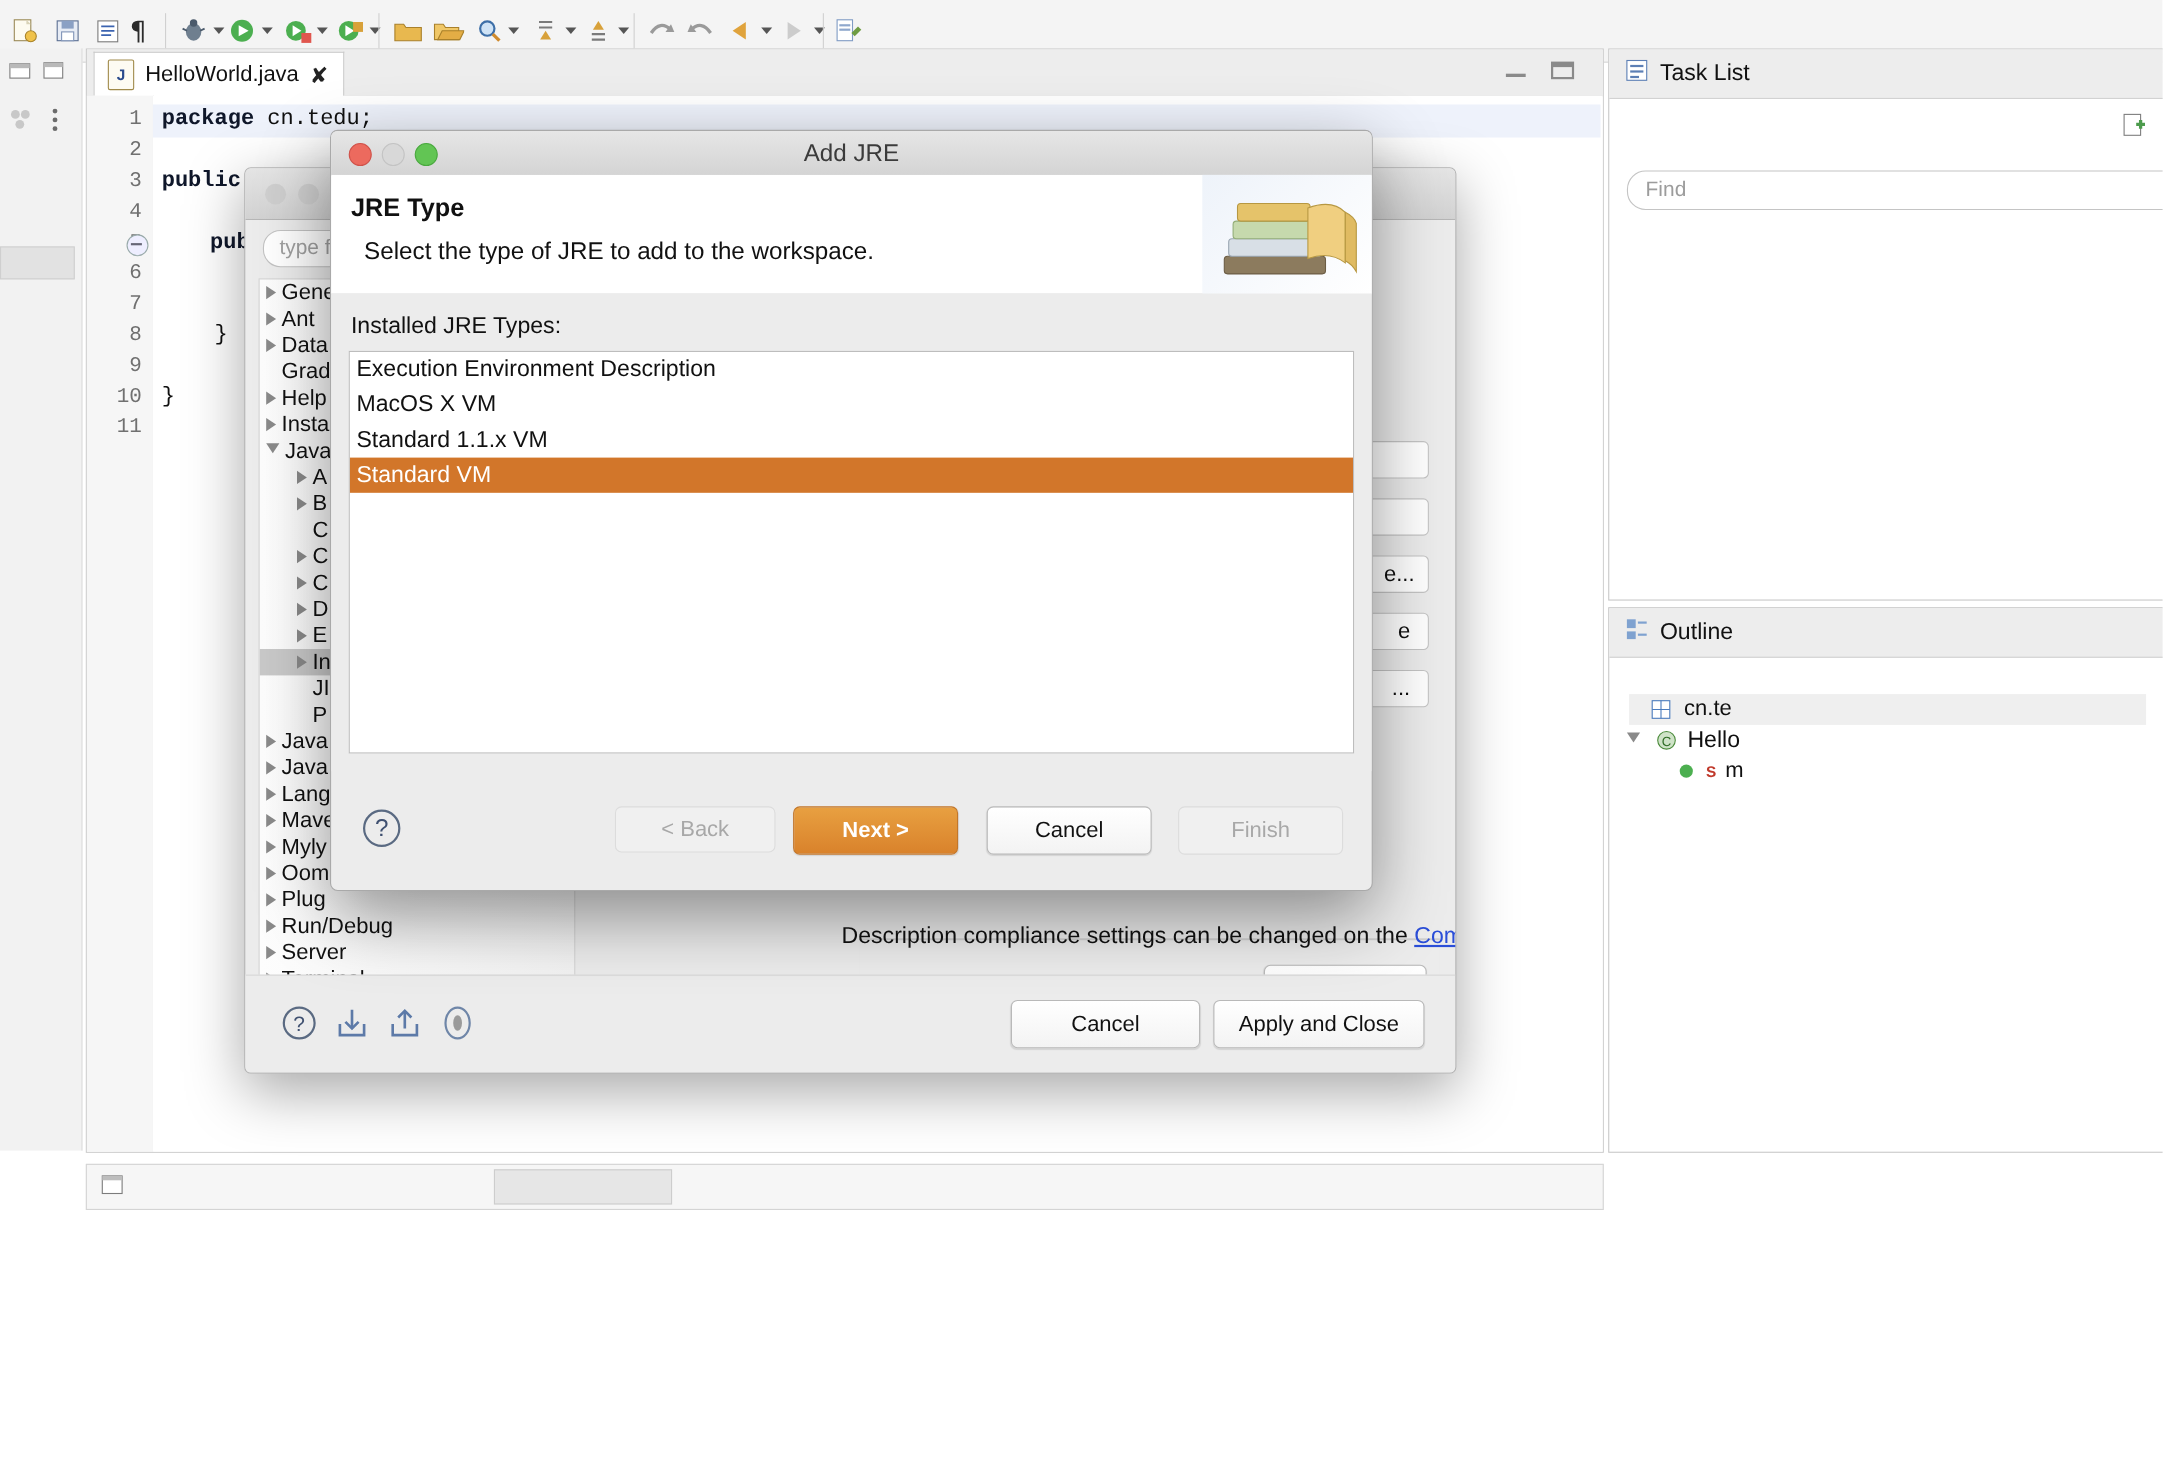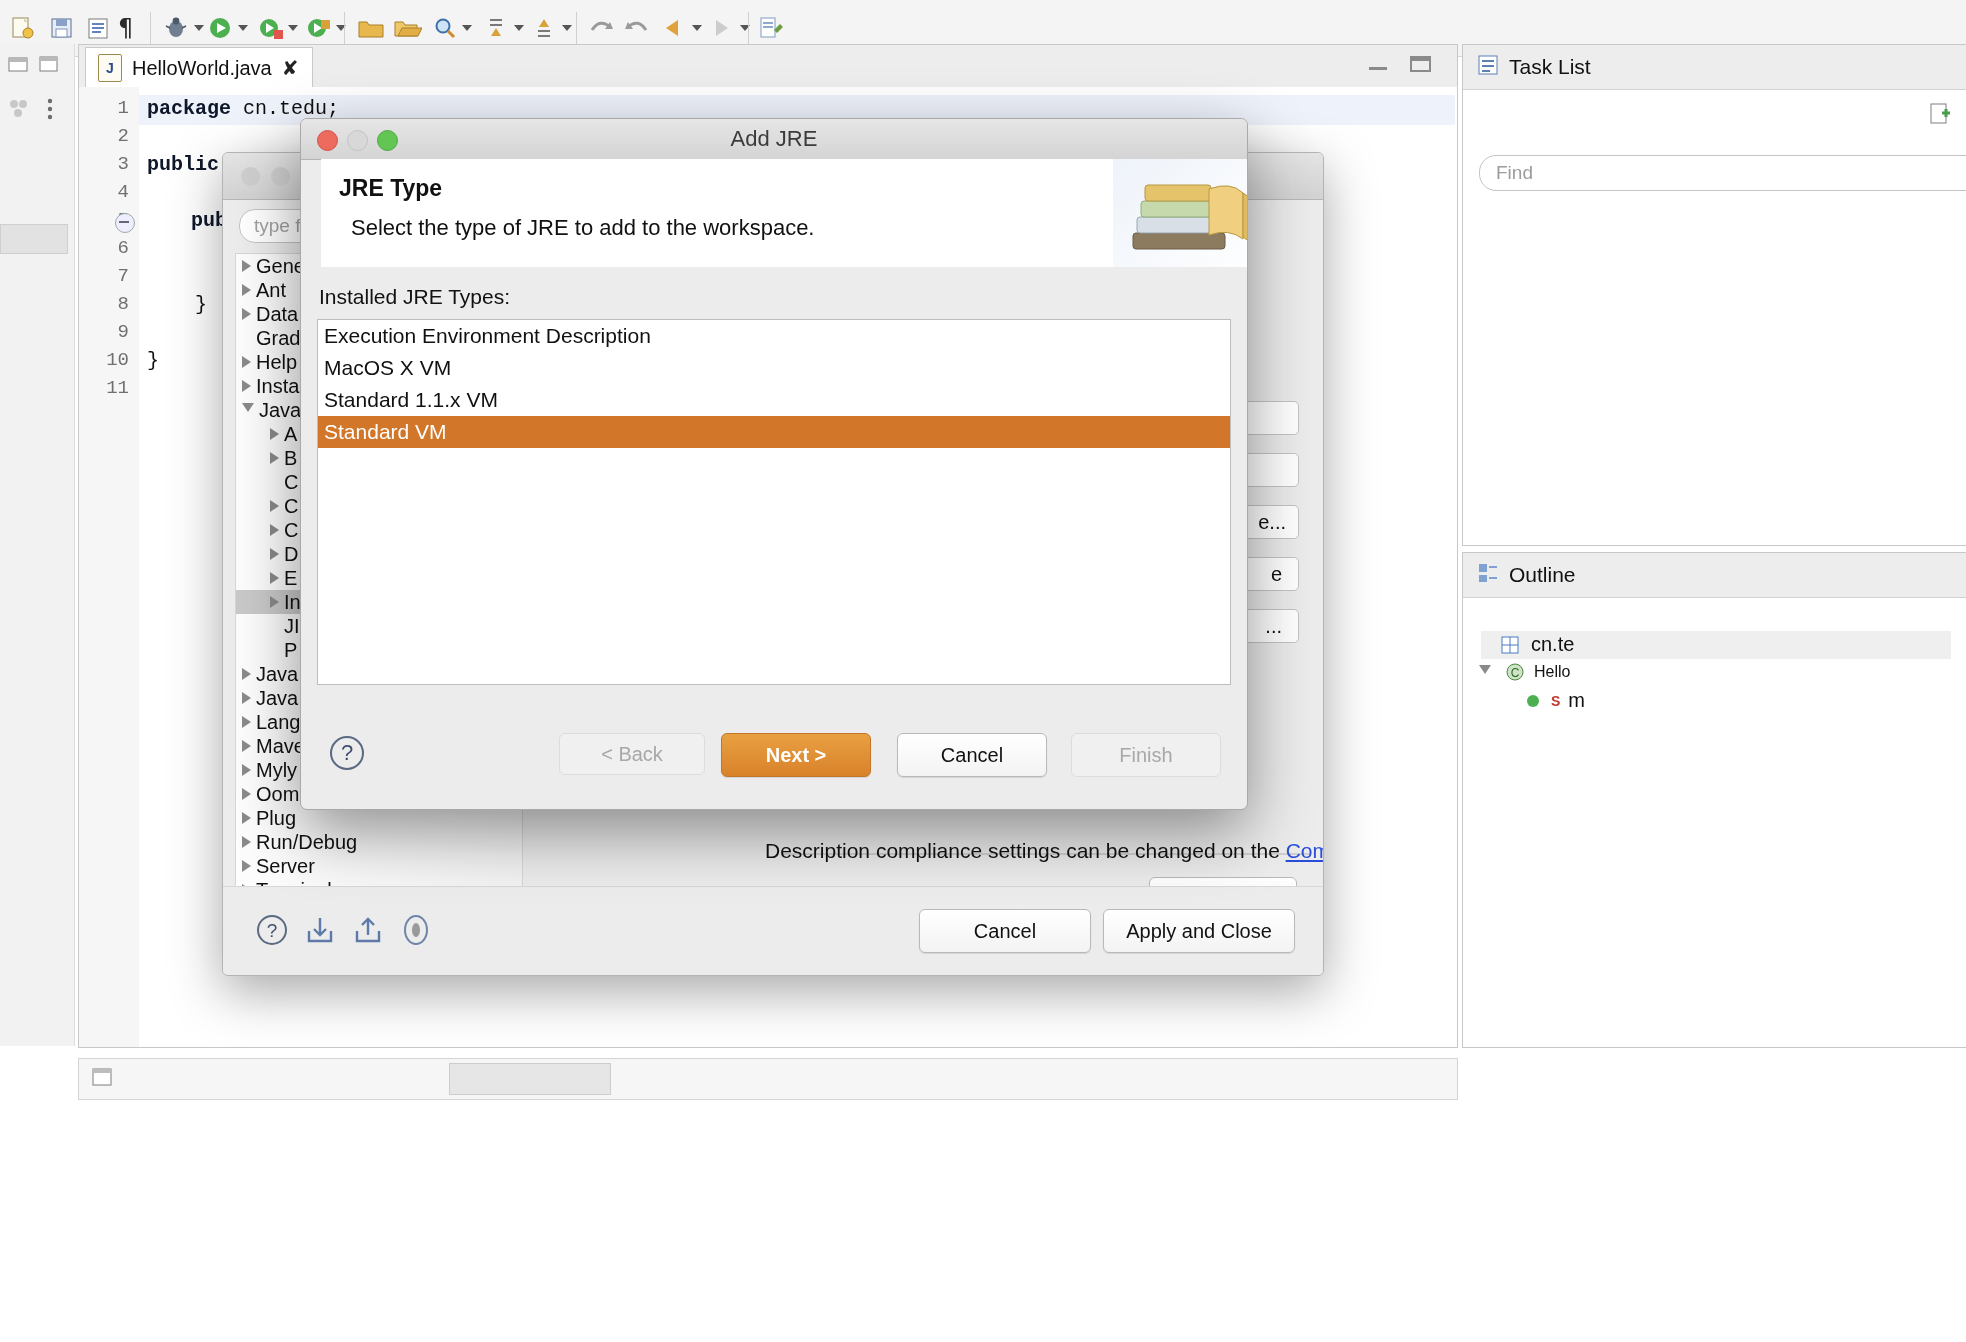--- a/index.html
+++ b/index.html
@@ -82,7 +82,7 @@
   #jre-title{height:40px;background:linear-gradient(#e6e6e6,#d4d4d4);border-bottom:1px solid #b4b4b4;position:relative;text-align:right;}
   #jre-title .ttl{position:absolute;left:0;right:0;top:0;height:40px;display:flex;align-items:center;justify-content:center;
                   font-size:22px;color:#3b3b3b;}
-  #jre-head{position:absolute;left:0;top:40px;width:100%;height:108px;background:#ffffff;border-bottom:1px solid #c9c9c9;margin-left:20px;}
+  #jre-head{position:absolute;left:0;top:40px;width:100%;height:108px;background:#ffffff;border-bottom:1px solid #c9c9c9;}
   #jre-head .h1{position:absolute;left:18px;top:16px;font-size:23px;font-weight:bold;color:#111;}
   #jre-head .h2{position:absolute;left:30px;top:56px;font-size:22px;color:#111;}
   #books{position:absolute;right:0;top:0;width:154px;height:108px;background:linear-gradient(135deg,#eef3fa,#ffffff);}

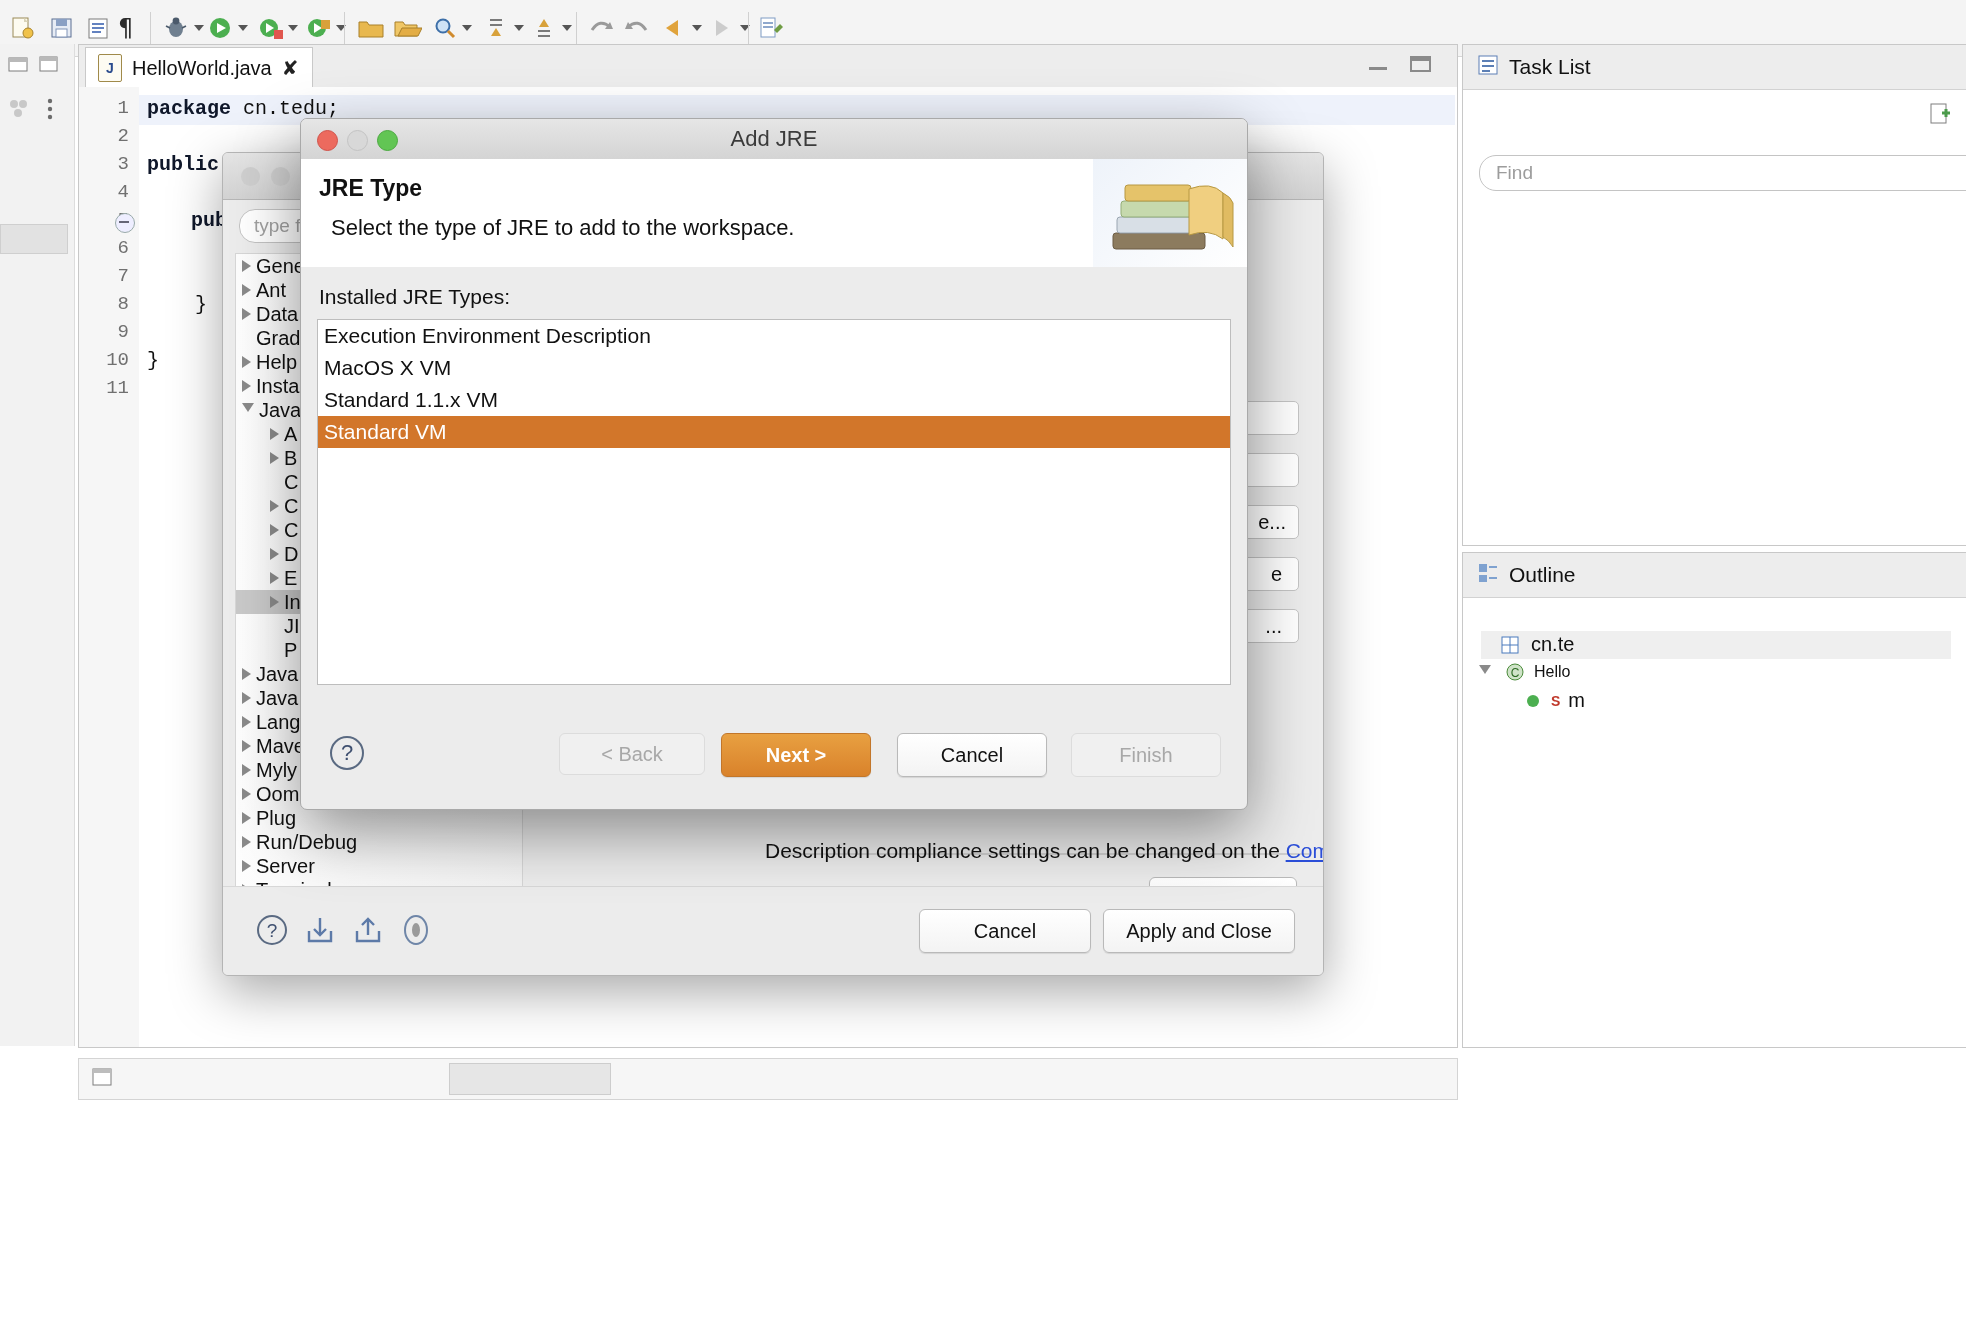--- a/index.html
+++ b/index.html
@@ -364,7 +364,7 @@
         <circle cx="11" cy="11" r="8" fill="#cfe3c8" stroke="#4b8b3b"></circle>
         <text x="11" y="16" font-size="12" text-anchor="middle" fill="#2d6b24" font-family="Liberation Sans">C</text>
       </svg>
-    <span style="font-size:16px">Hello</span>
+    <span style="font-size:21px">Hello</span>
   </div>
   <div class="abs" style="left:60px;top:136px;display:flex;align-items:center;gap:8px">
     <svg width="20" height="20" viewBox="0 0 20 20">

